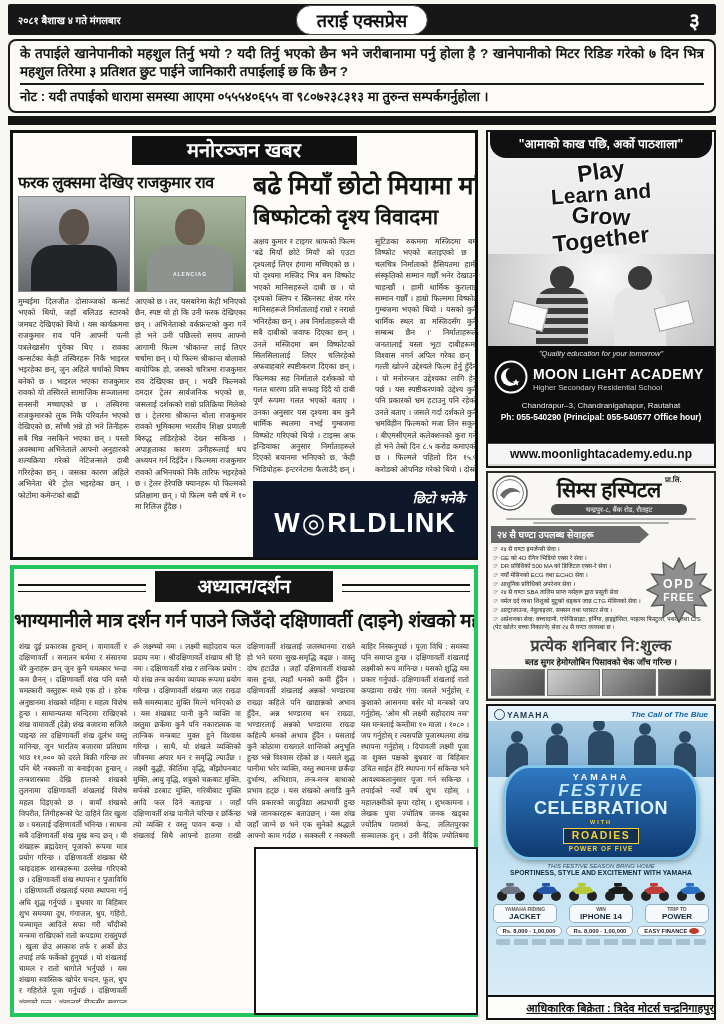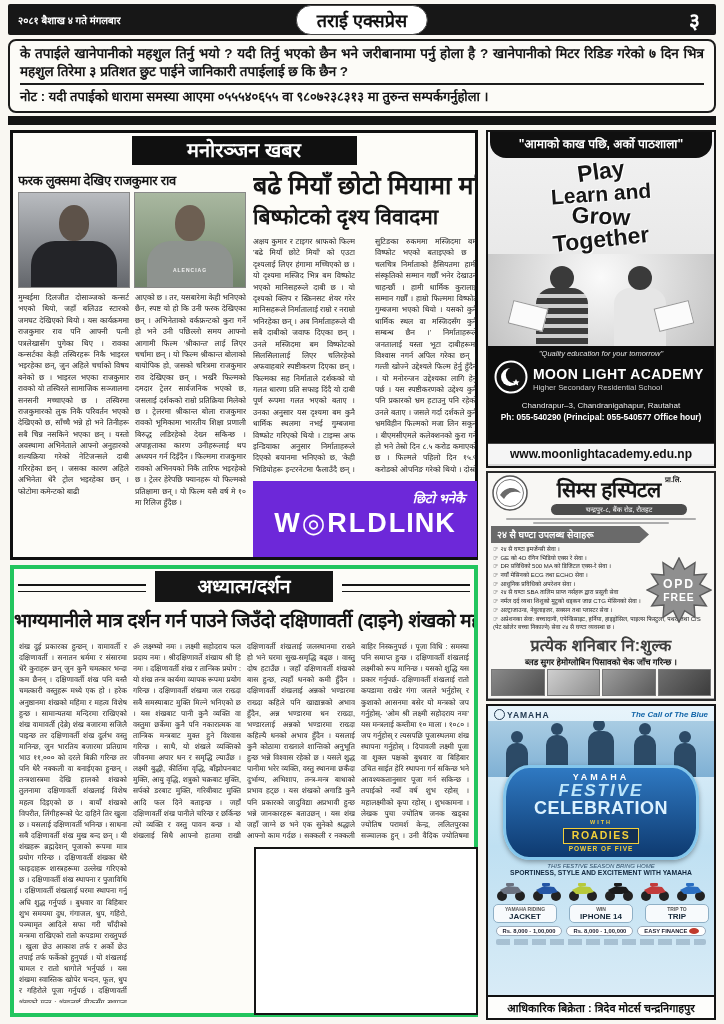--- a/index.html
+++ b/index.html
@@ -27,7 +27,7 @@
   .sec-head{margin:3px auto 0;width:225px;height:29px;background:#101010;color:#fff;
             font-size:20px;font-weight:800;text-align:center;line-height:29px;}
   .art-raj{position:absolute;left:5px;top:38px;width:228px;}
-  .raj-headline{font-size:13px;font-weight:800;white-space:nowrap;overflow:hidden;letter-spacing:-0.3px;}
+  .raj-headline{font-size:16px;font-weight:800;white-space:nowrap;overflow:hidden;letter-spacing:-0.3px;}
   .raj-photos{margin-top:3px;display:flex;gap:4px;}
   .photo{width:112px;height:94px;position:relative;overflow:hidden;border:1px solid #888;}
   .photo1{background:linear-gradient(180deg,#b9bcc0,#63666b);}

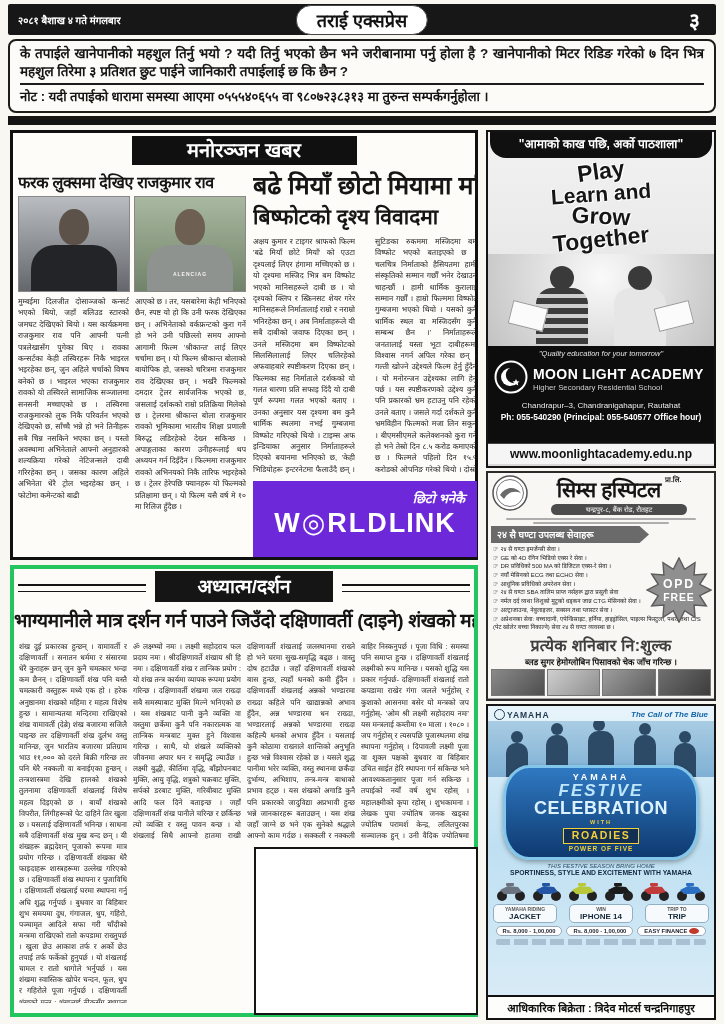--- a/index.html
+++ b/index.html
@@ -47,7 +47,7 @@
   .m-head1{font-size:25px;font-weight:800;white-space:nowrap;overflow:hidden;}
   .m-head2{font-size:21px;font-weight:800;white-space:nowrap;overflow:hidden;margin-top:1px;}
   .m-cols{margin-top:6px;height:240px;gap:20px;}
-  .worldlink{margin-top:5px;height:76px;background:#6d28d9;position:relative;overflow:hidden;}
+  .worldlink{margin-top:5px;height:76px;background:#0f172a;position:relative;overflow:hidden;}
   .wl-tag{text-align:right;padding:8px 12px 0 0;font-size:13px;font-weight:800;color:#fff;font-style:italic;}
   .wl-brand{text-align:center;margin-top:3px;color:#fff;font-size:27px;line-height:1;}
   .brand-world{font-weight:700;letter-spacing:2px;}

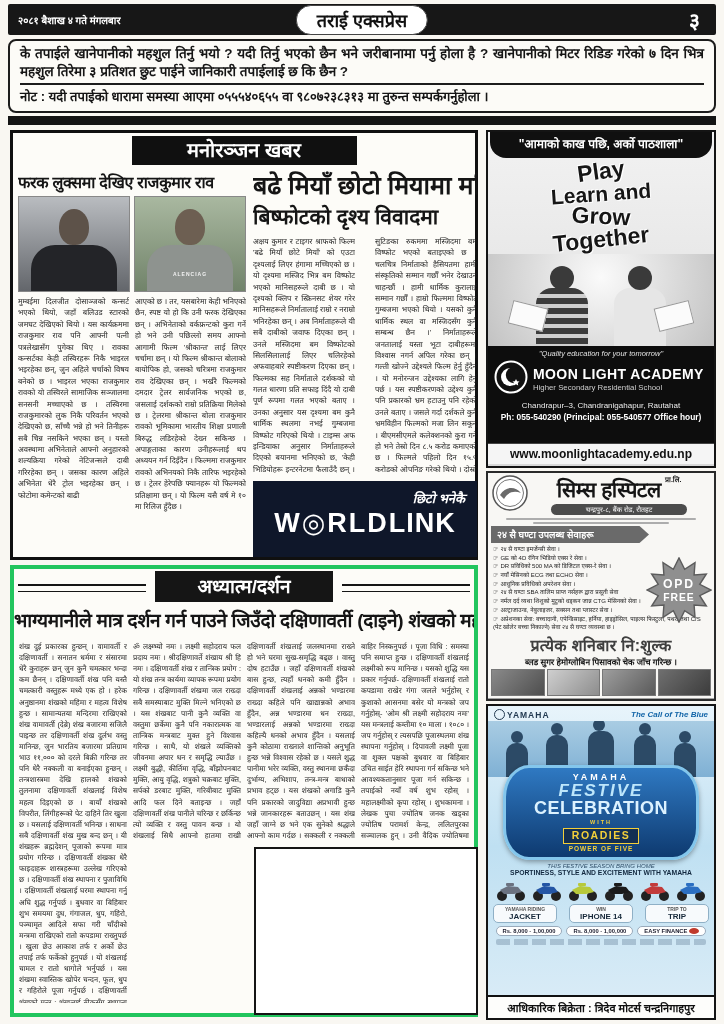--- a/index.html
+++ b/index.html
@@ -397,7 +397,7 @@
       </div>
       <div class="offer">
         <div class="ot">TRIP TO</div>
-        <div class="om">TRIP</div>
+        <div class="om">POWER</div>
       </div>
     </div>
     <div class="ya-prices">

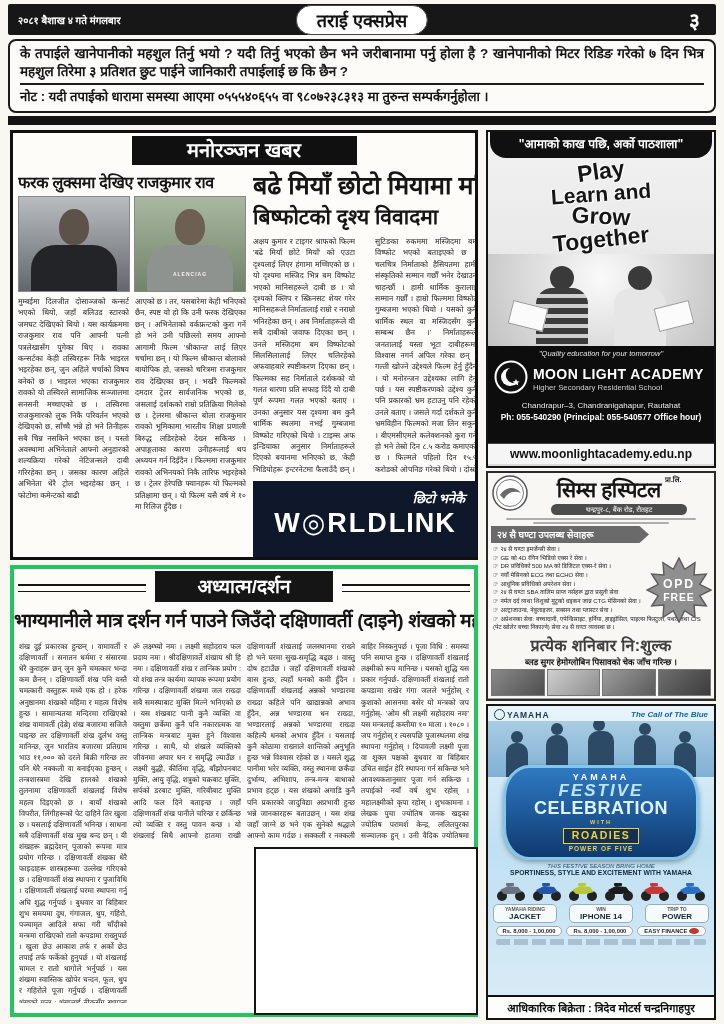--- a/index.html
+++ b/index.html
@@ -156,7 +156,7 @@
   .ya-fine{margin:3px 8px 0;height:6px;background:repeating-linear-gradient(90deg,#7f9ab0 0 14px,transparent 14px 18px);
            opacity:.5;border-radius:2px;}
   .ya-dealer{position:absolute;bottom:0;left:0;right:0;background:#fdfdfb;border-top:2px solid #111;
-             text-align:center;font-size:11px;font-weight:800;color:#101010;padding:3px 0;}
+             text-align:right;font-size:11px;font-weight:800;color:#101010;padding:3px 0;text-decoration:underline;}
 </style>
 </head>
 <body>

